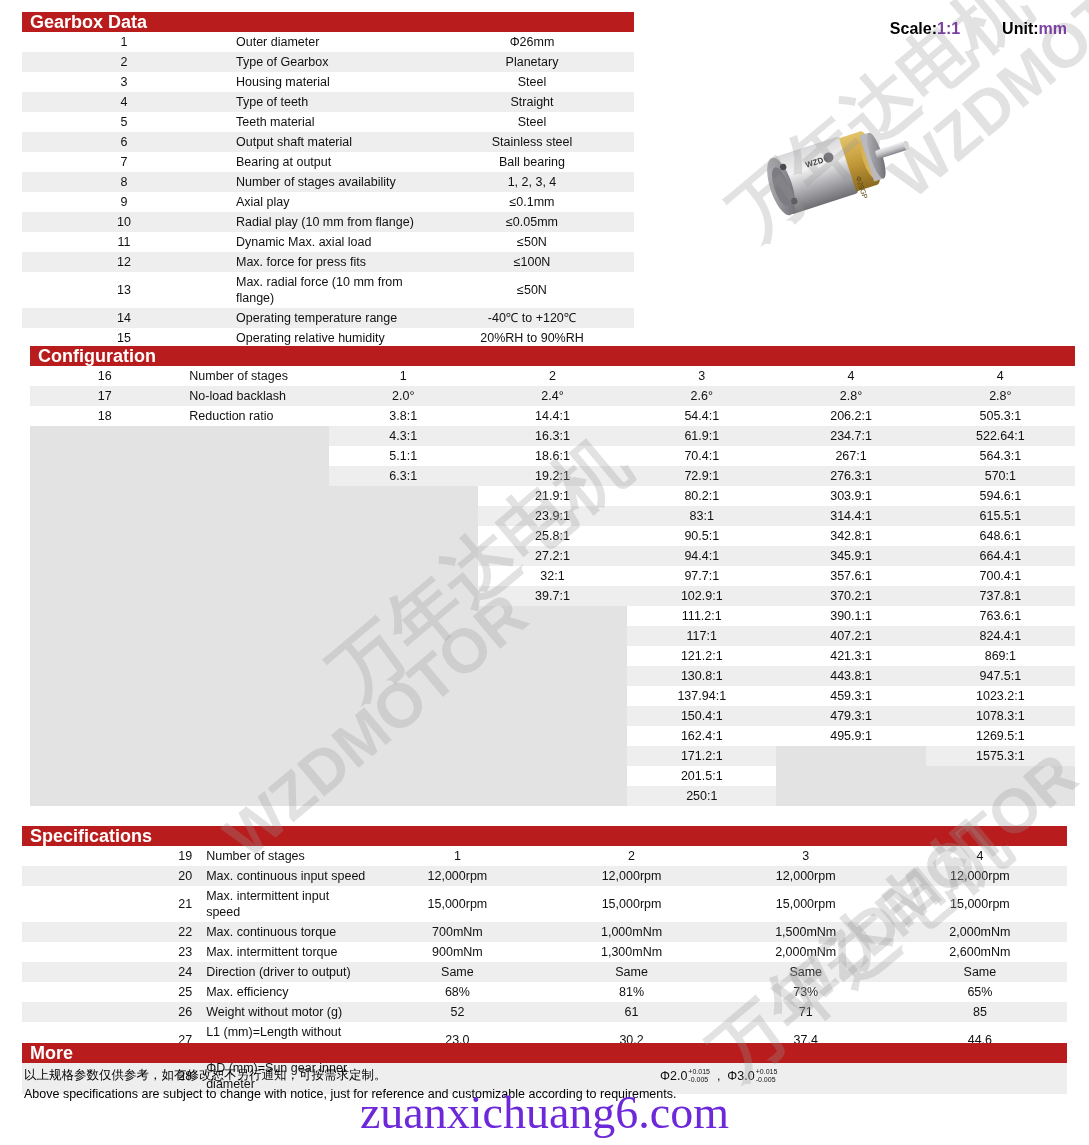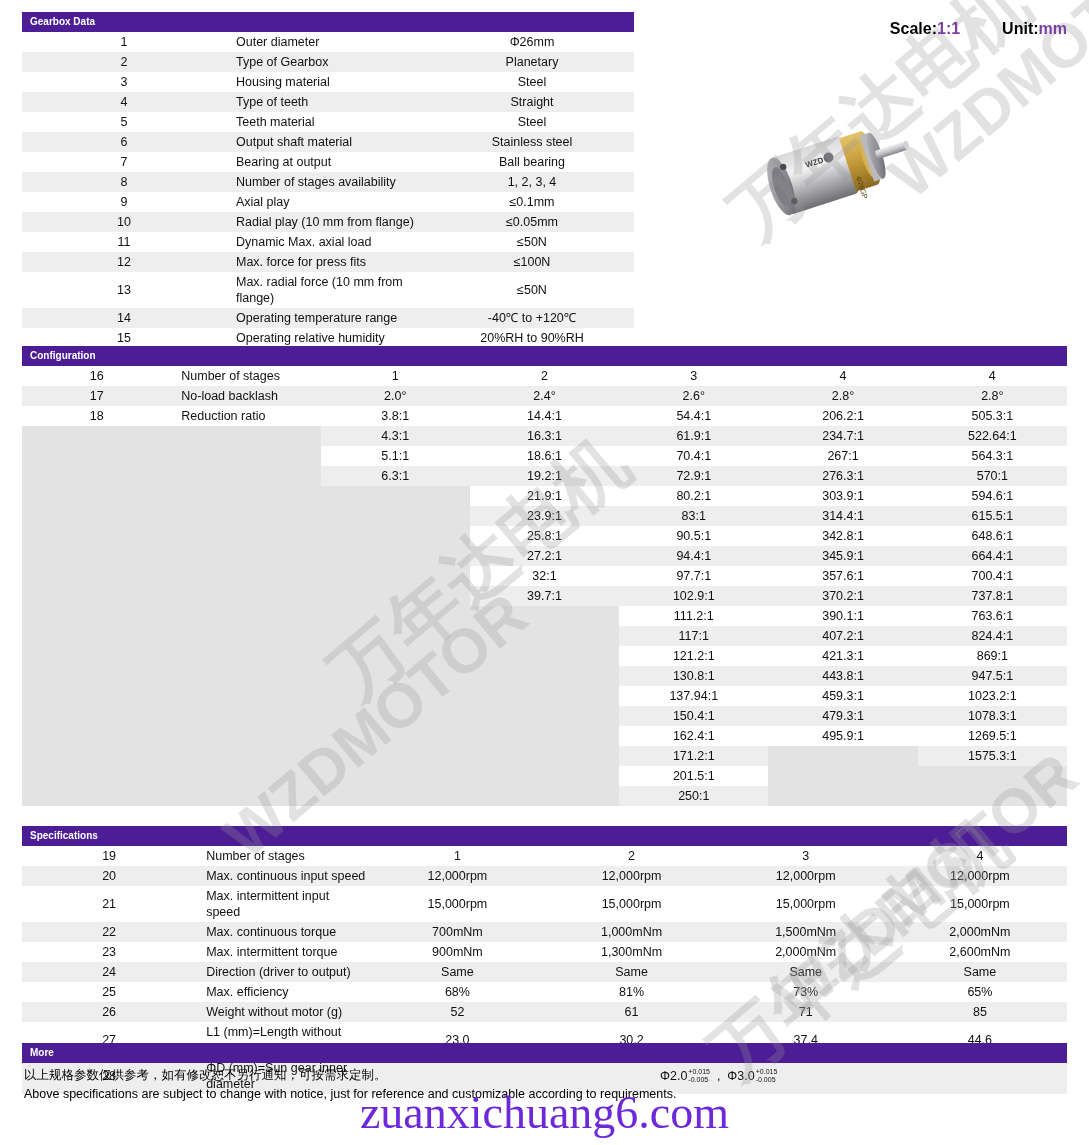--- a/index.html
+++ b/index.html
@@ -45,13 +45,13 @@
     vertical-align: middle;
   }
   .sect-head td {
-    background: #4c1d95;
+    background: #b91c1c;
     color: #fff;
     font-weight: bold;
     text-align: left;
     padding-left: 8px;
     height: 19px;
-    font-size: 10px;
+    font-size: 18px;
   }
   .rowA { background: #ffffff; }
   .rowB { background: #eeeeee; }

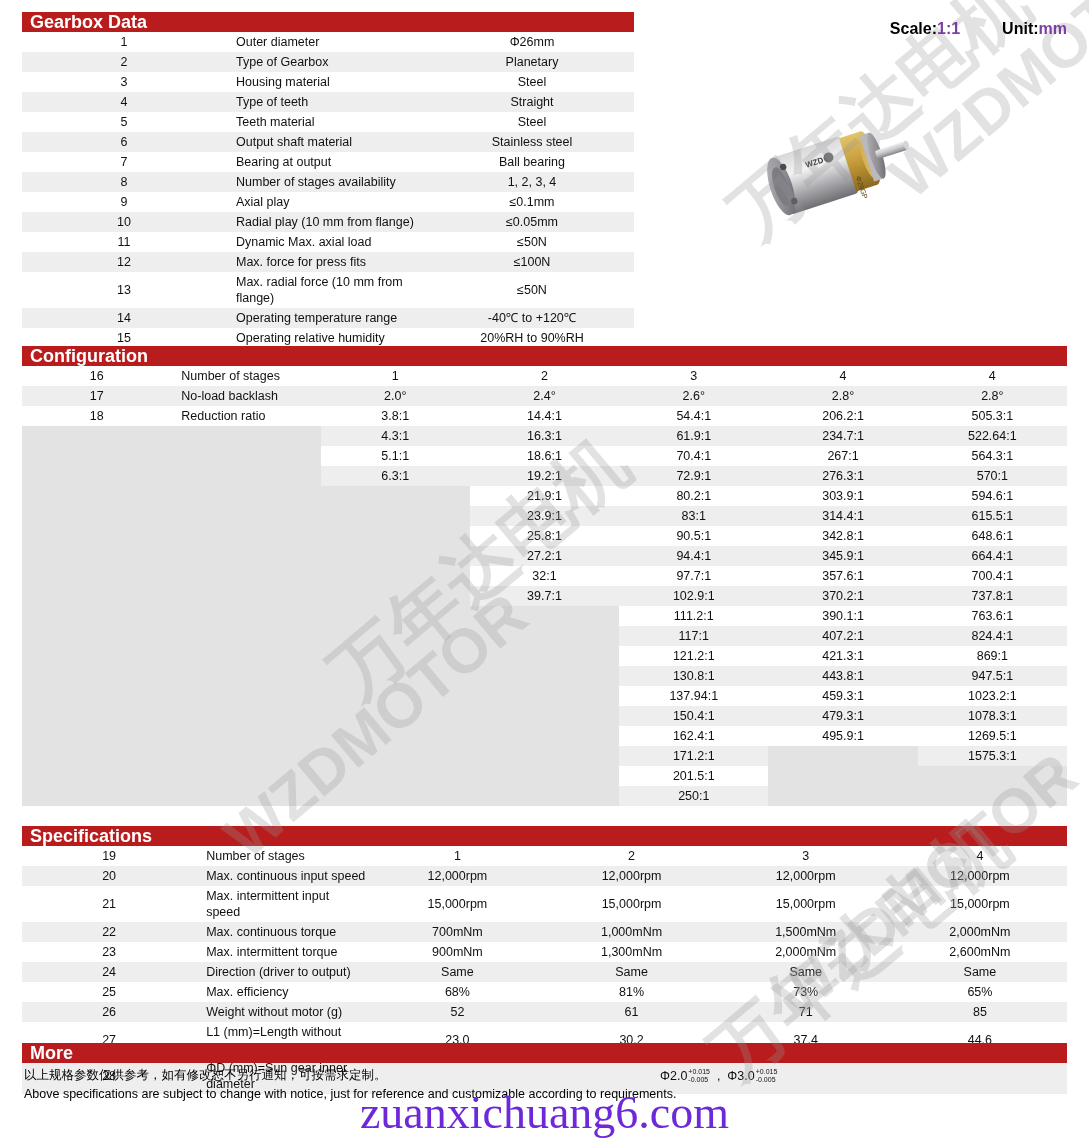--- a/index.html
+++ b/index.html
@@ -65,7 +65,7 @@
   #gearbox-block .idx { width: 36px; }
   #gearbox-block .lbl { width: 246px; }
 
-  #config-block { left: 22px; top: 346px; width: 1045px; }
+  #config-block { left: 30px; top: 346px; width: 1045px; }
   #config-block .idx { width: 36px; }
   #config-block .lbl { width: 225px; }
 

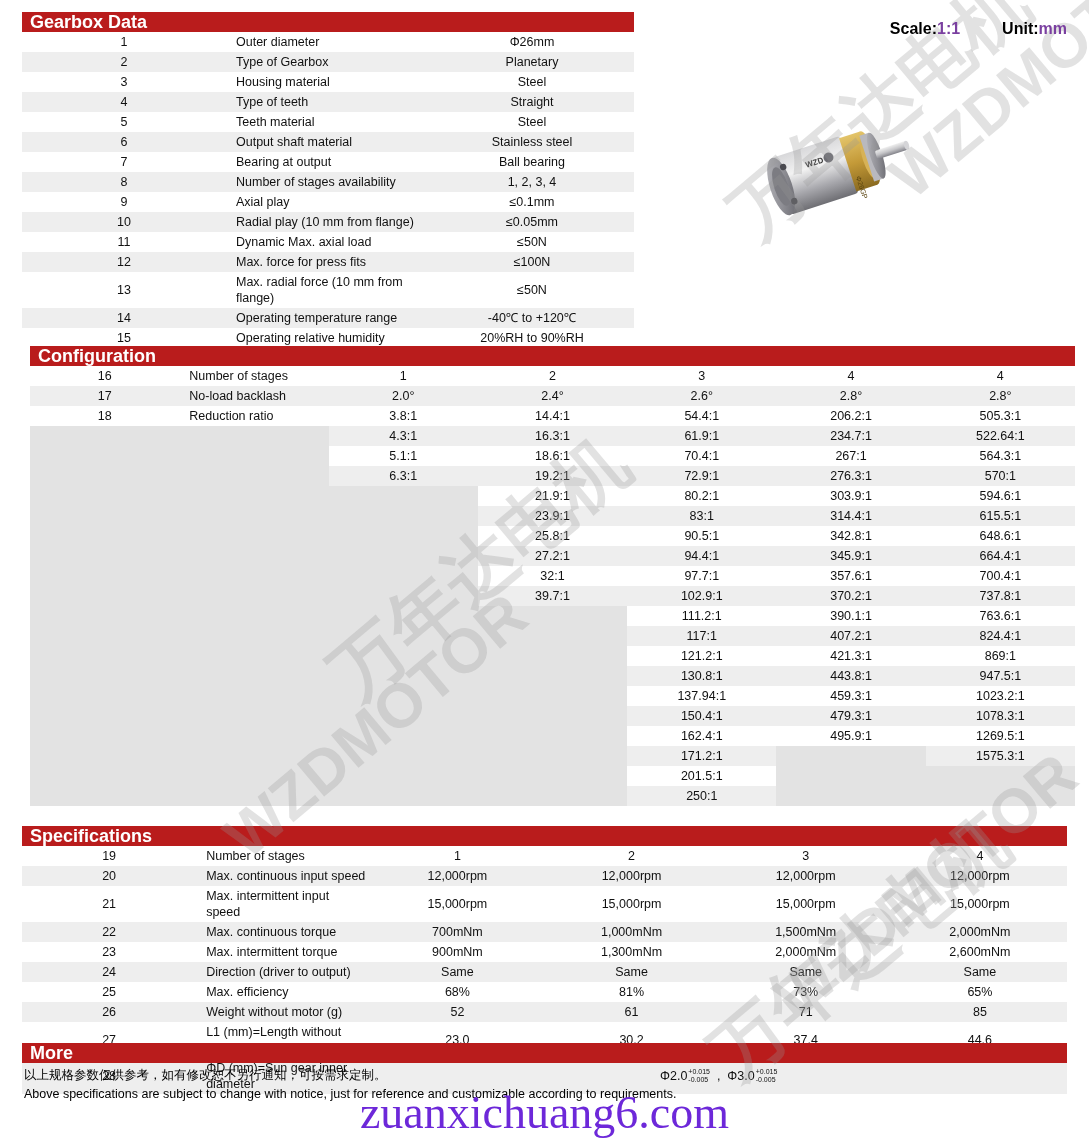--- a/index.html
+++ b/index.html
@@ -70,7 +70,7 @@
   #config-block .lbl { width: 225px; }
 
   #spec-block { left: 22px; top: 826px; width: 1045px; }
-  #spec-block .idx { width: 36px; }
+  #spec-block .idx { width: 36px; text-align: right; }
   #spec-block .lbl { width: 225px; }
 
   #more-block { left: 22px; top: 1043px; width: 1045px; }

